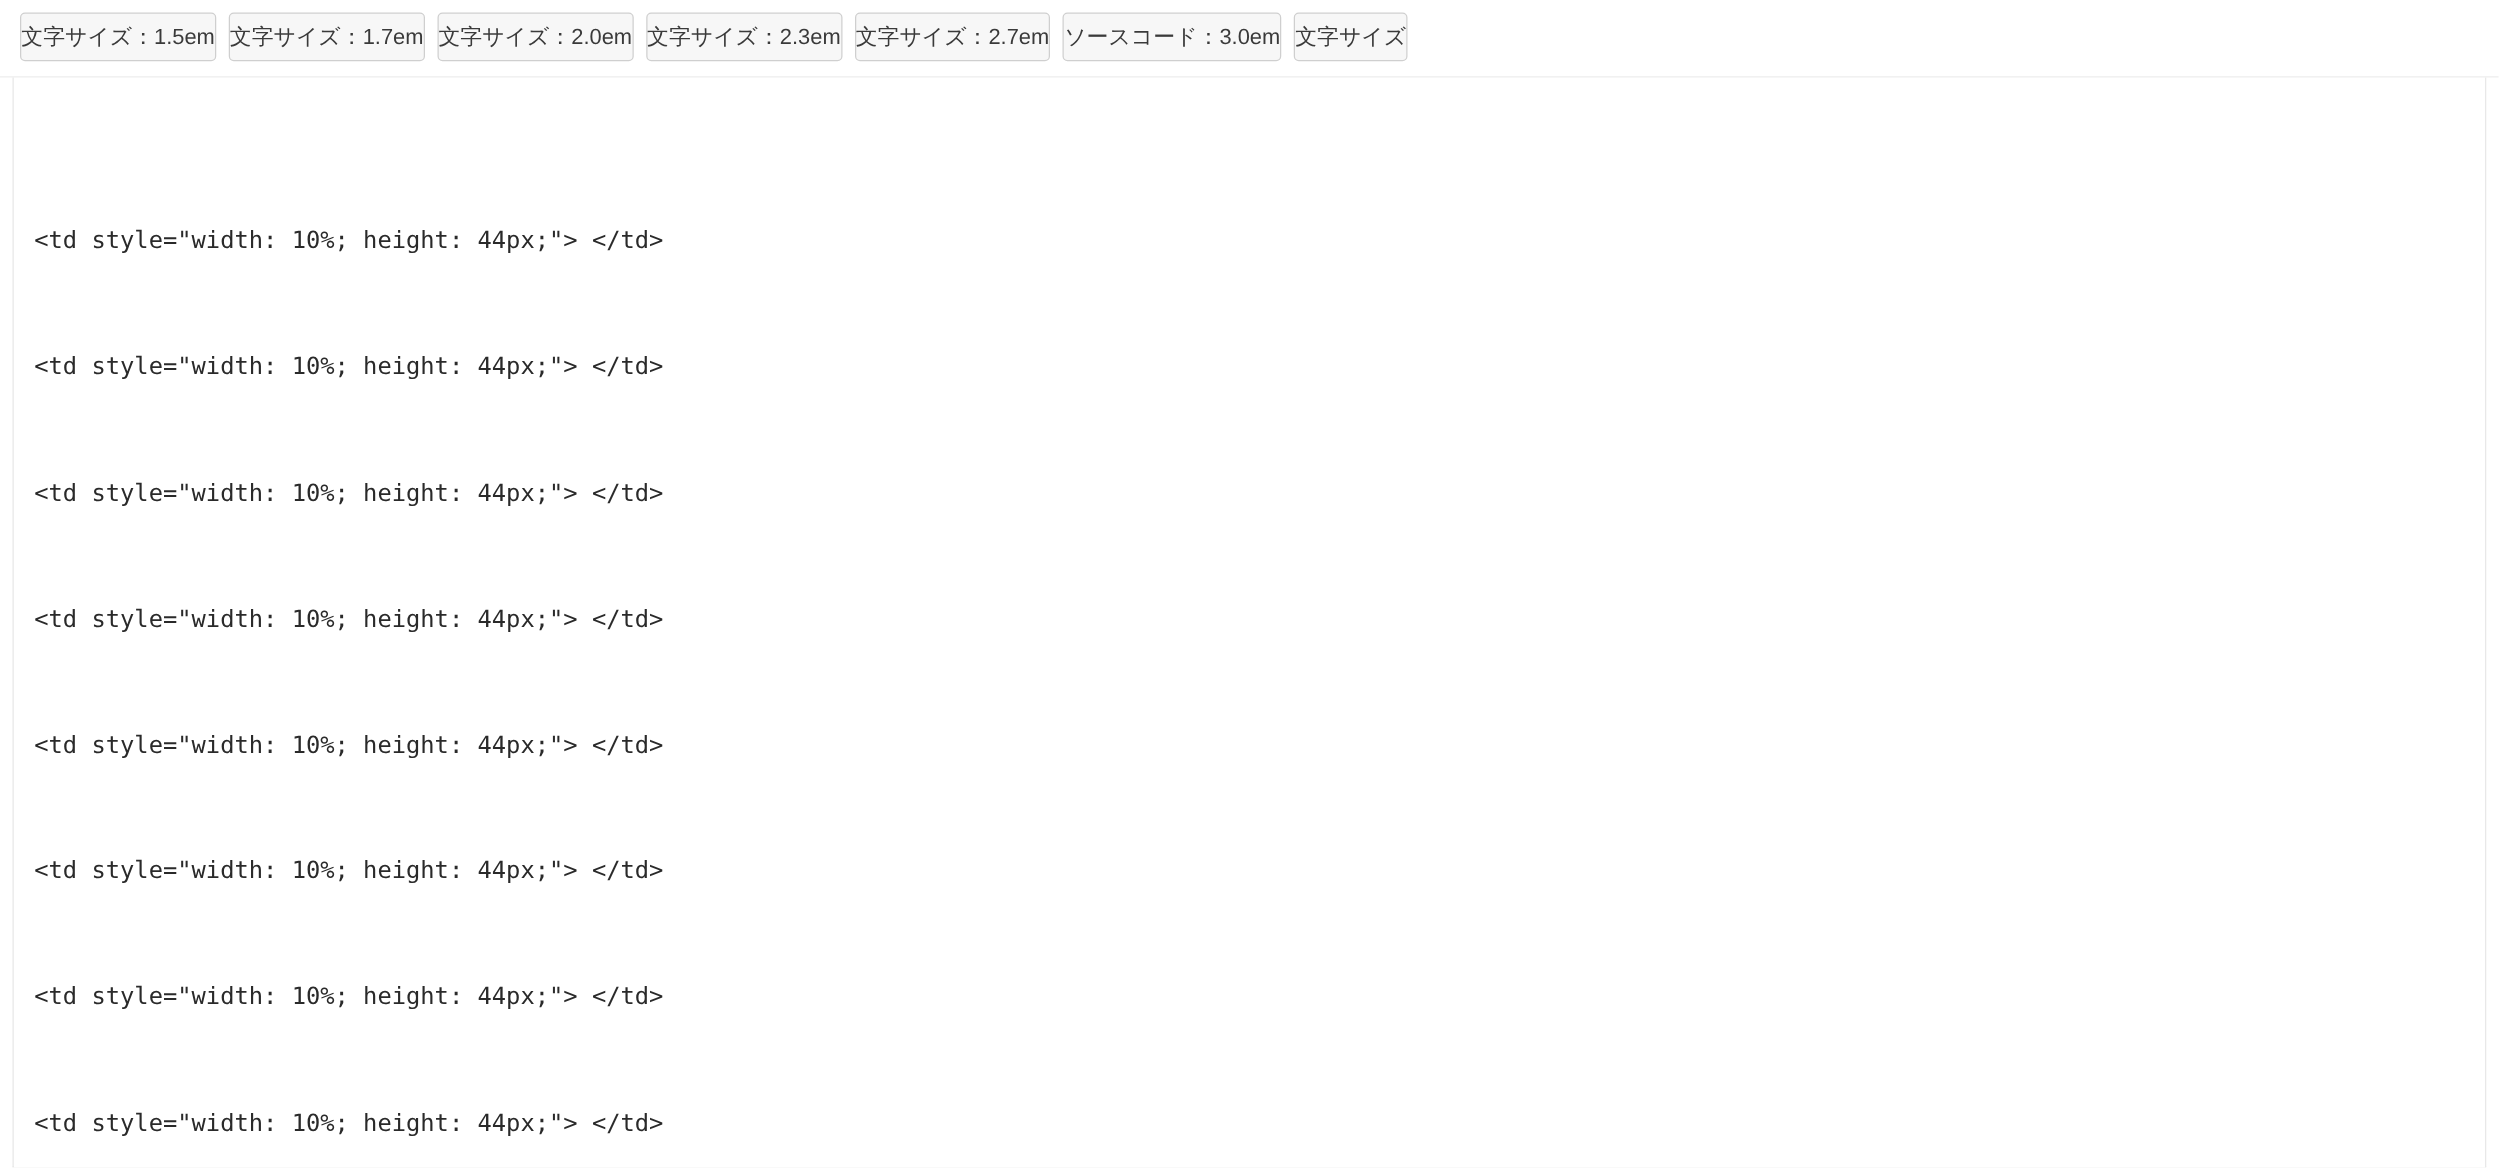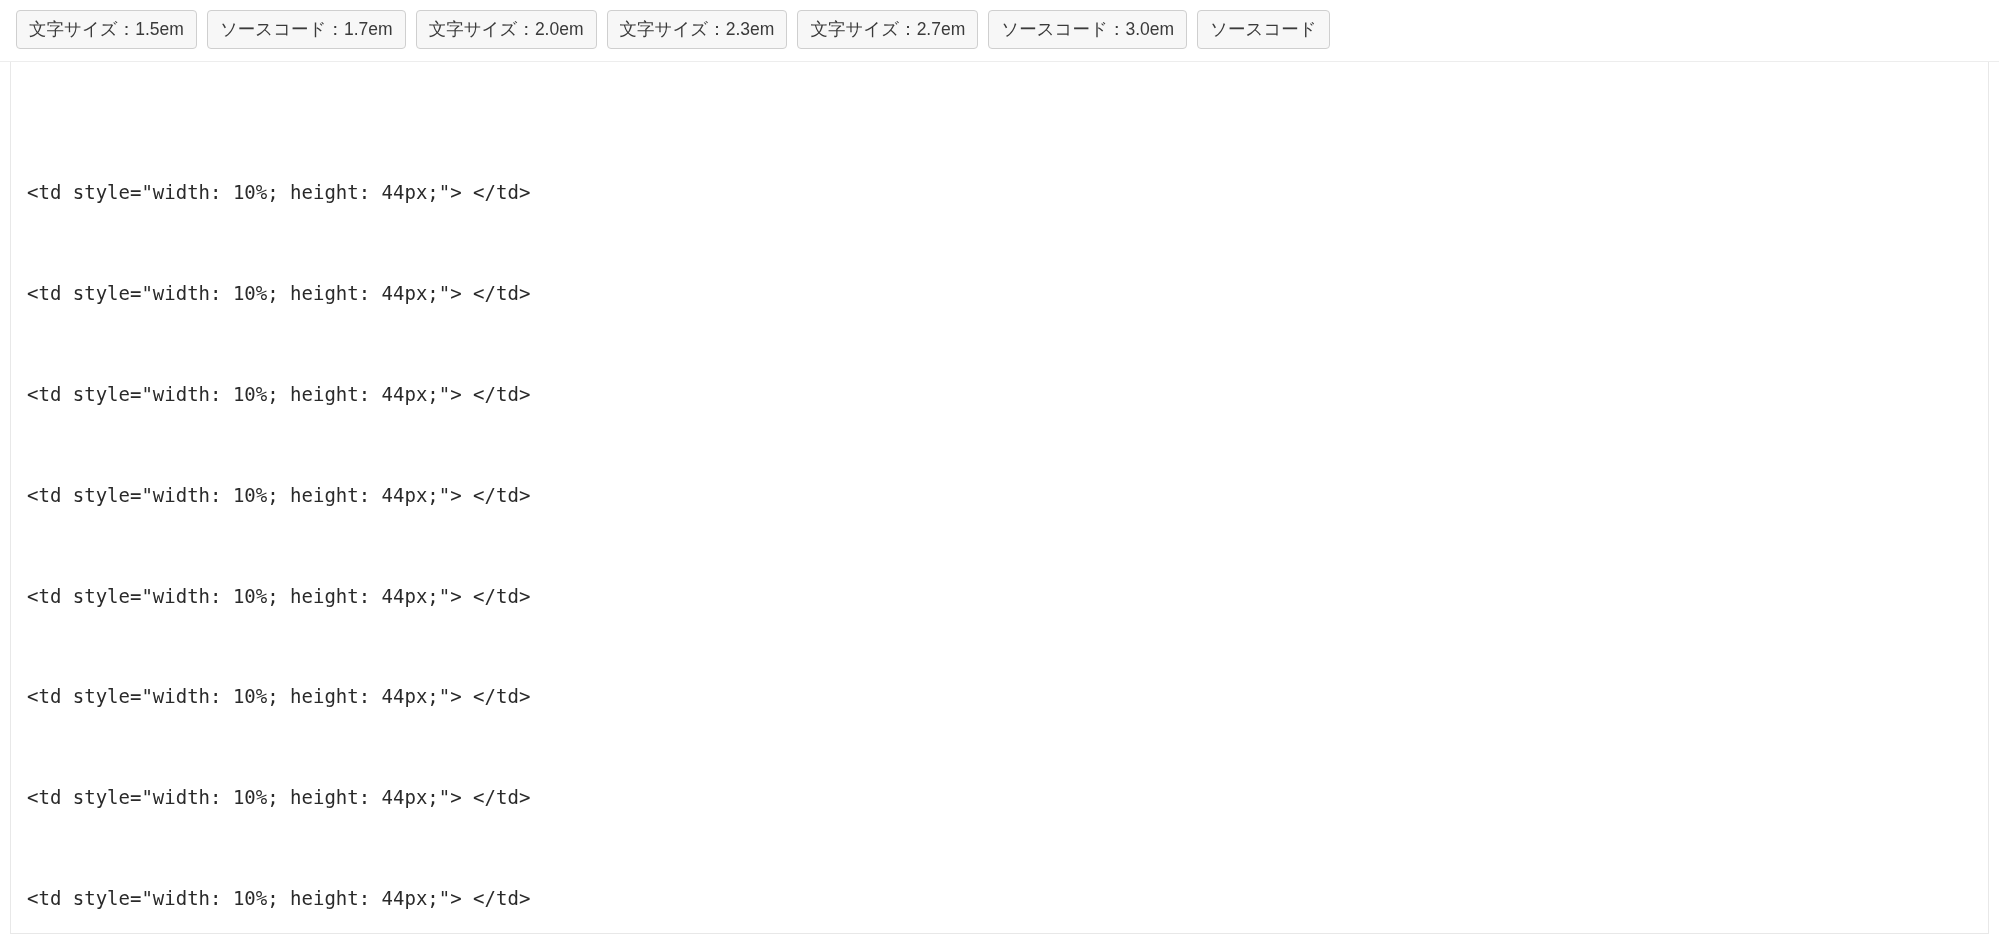--- a/index.html
+++ b/index.html
@@ -23,7 +23,7 @@
     background: #f7f7f7;
     border: 1px solid #cfcfcf;
     border-radius: 4px;
-    padding: 6px 12px;
+    padding: 6px 0;
     font-size: 17.5px;
     color: #3a3a3a;
     cursor: pointer;

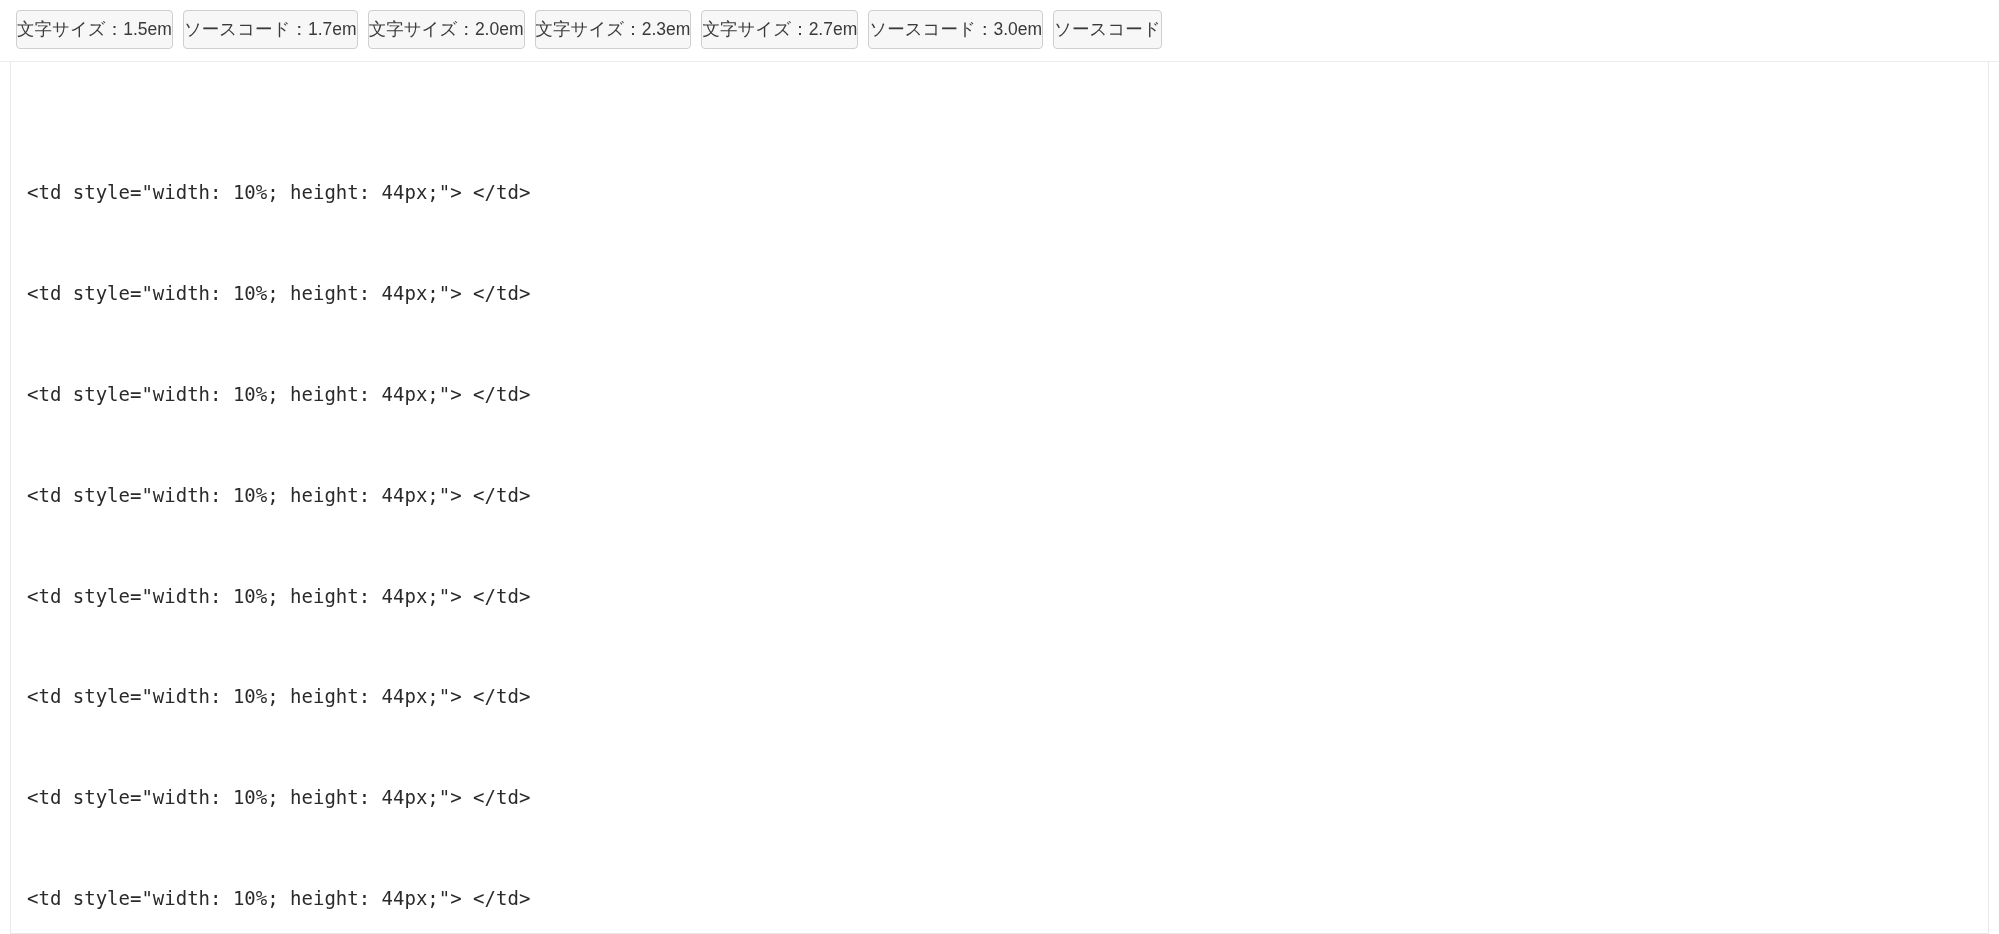--- a/index.html
+++ b/index.html
@@ -74,7 +74,7 @@
 
 <div class="toolbar">
   <button class="toolbar-button">文字サイズ：1.5em</button>
-  <button class="toolbar-button">ソースコード：1.7em</button>
+  <button class="toolbar-button">文字サイズ：1.7em</button>
   <button class="toolbar-button">文字サイズ：2.0em</button>
   <button class="toolbar-button">文字サイズ：2.3em</button>
   <button class="toolbar-button">文字サイズ：2.7em</button>

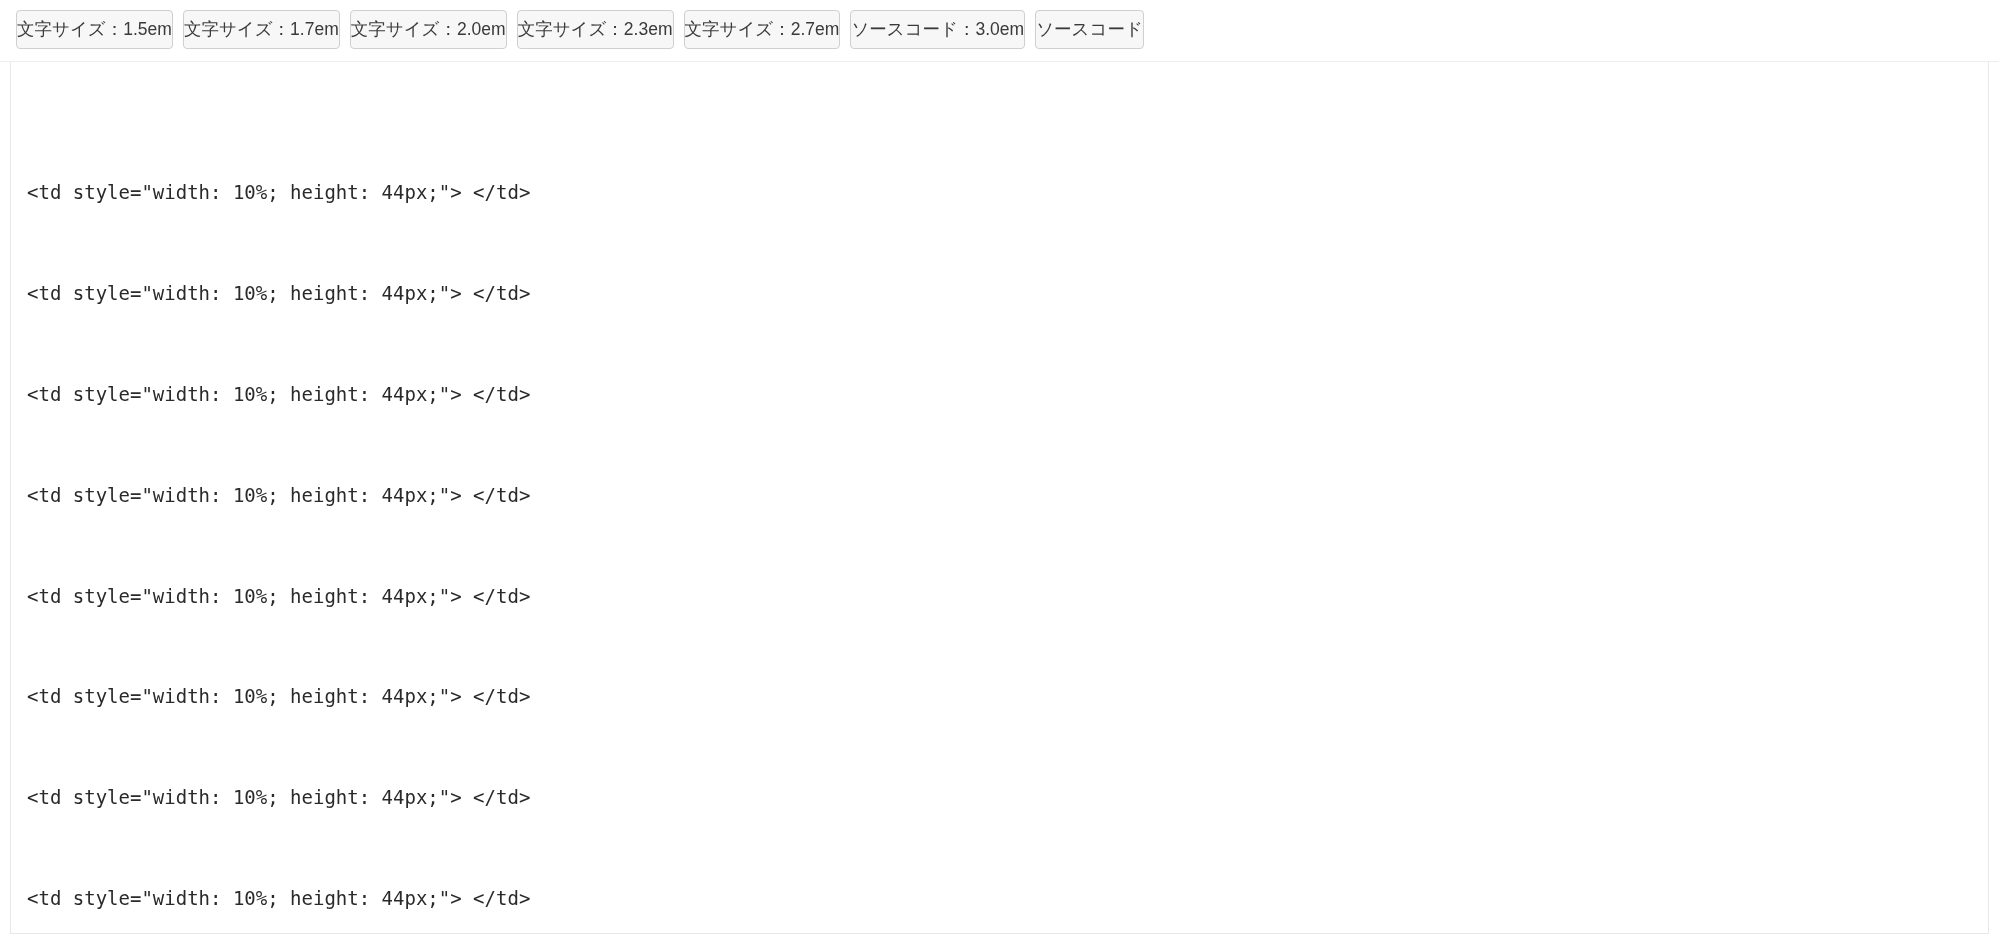--- a/index.html
+++ b/index.html
@@ -79,7 +79,7 @@
   <button class="toolbar-button">文字サイズ：2.3em</button>
   <button class="toolbar-button">文字サイズ：2.7em</button>
   <button class="toolbar-button">ソースコード：3.0em</button>
-  <button class="toolbar-button">ソースコード</button>
+  <button class="toolbar-button">文字サイズ</button>
 </div>
 
 <div class="editor-wrap">

